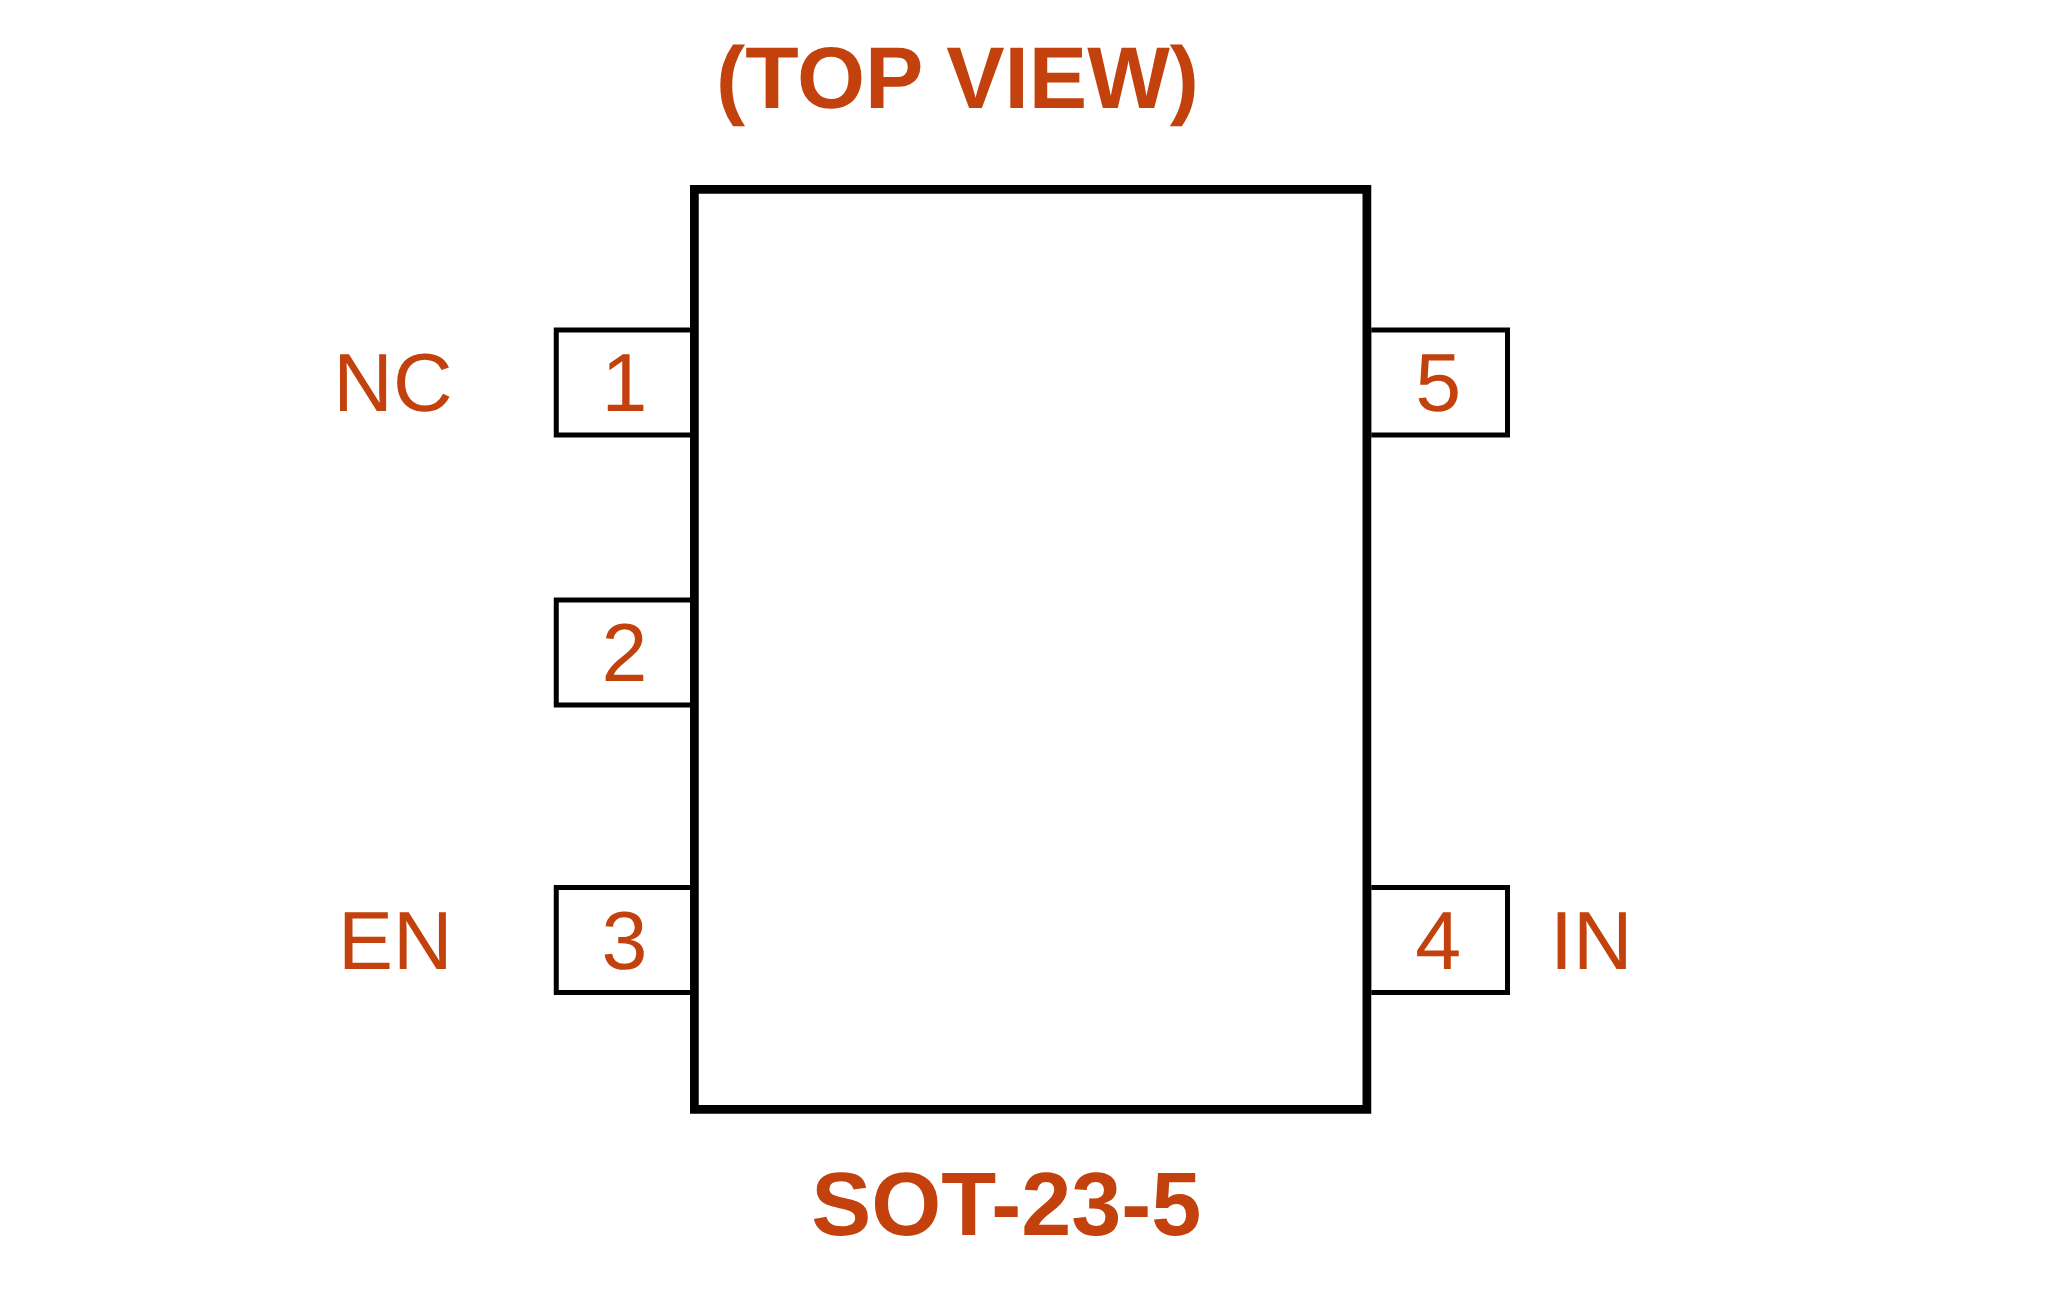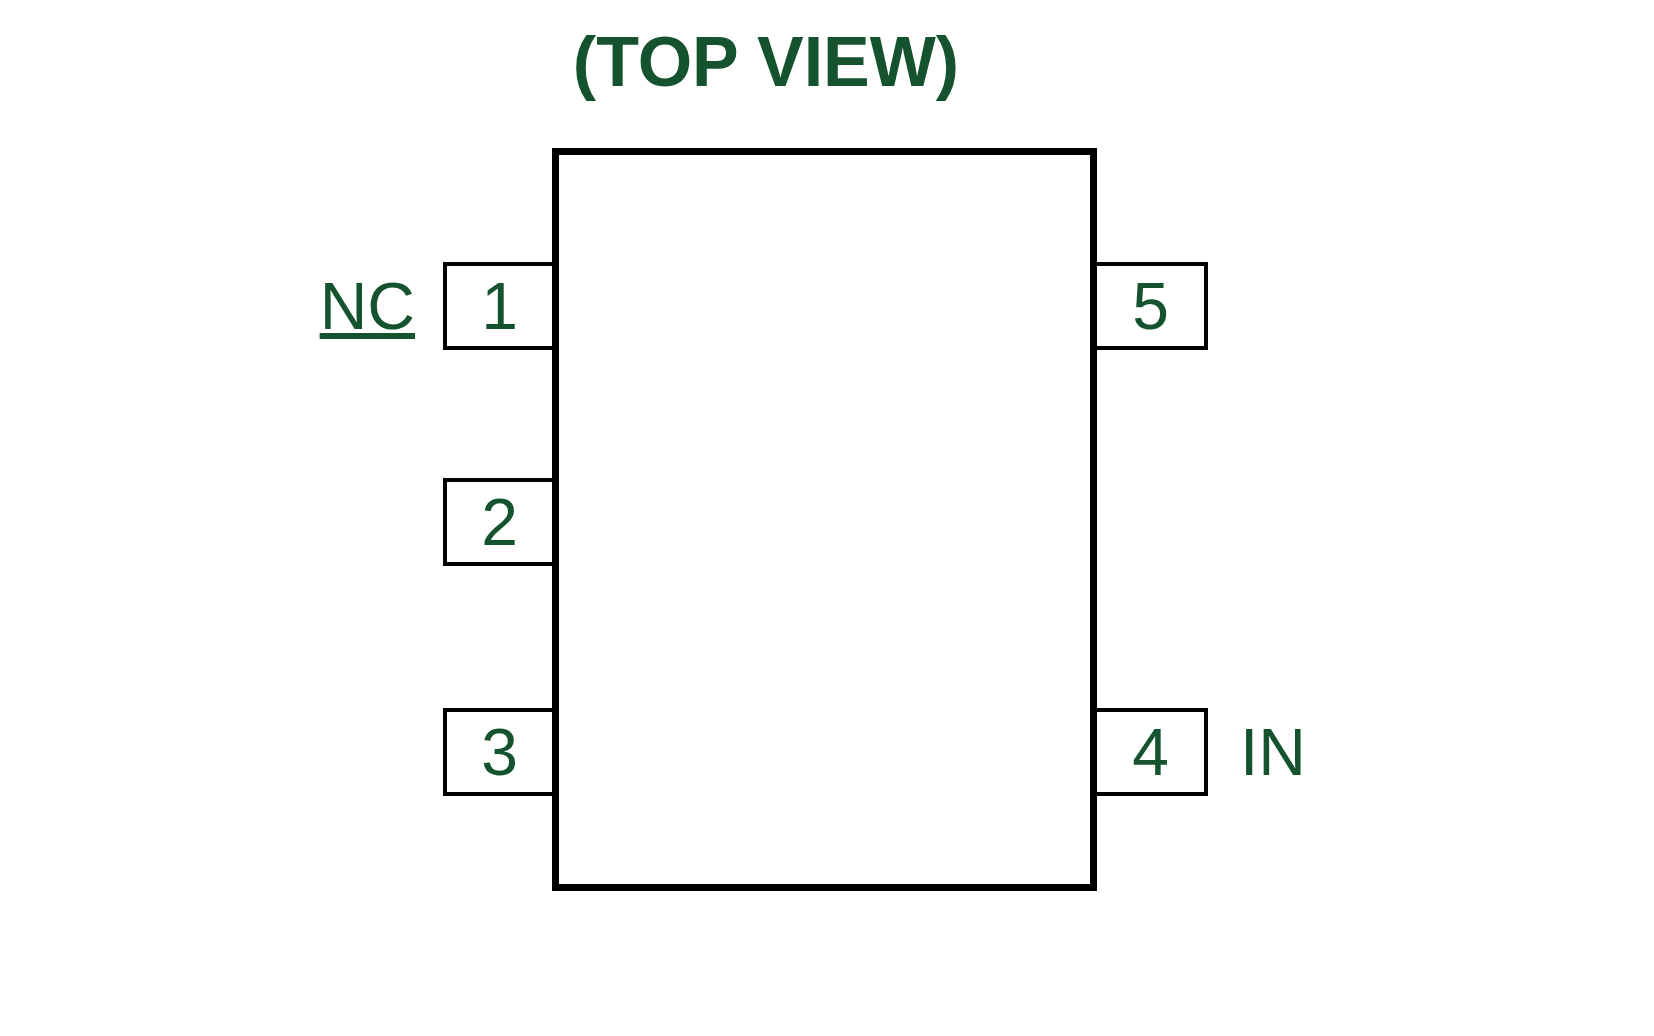--- a/index.html
+++ b/index.html
@@ -13,7 +13,7 @@
     height: 1036px;
     background: #ffffff;
     font-family: "Liberation Sans", sans-serif;
-    color: #14532d;
+    color: #c2410c;
     overflow: hidden;
   }
   .diagram-title {

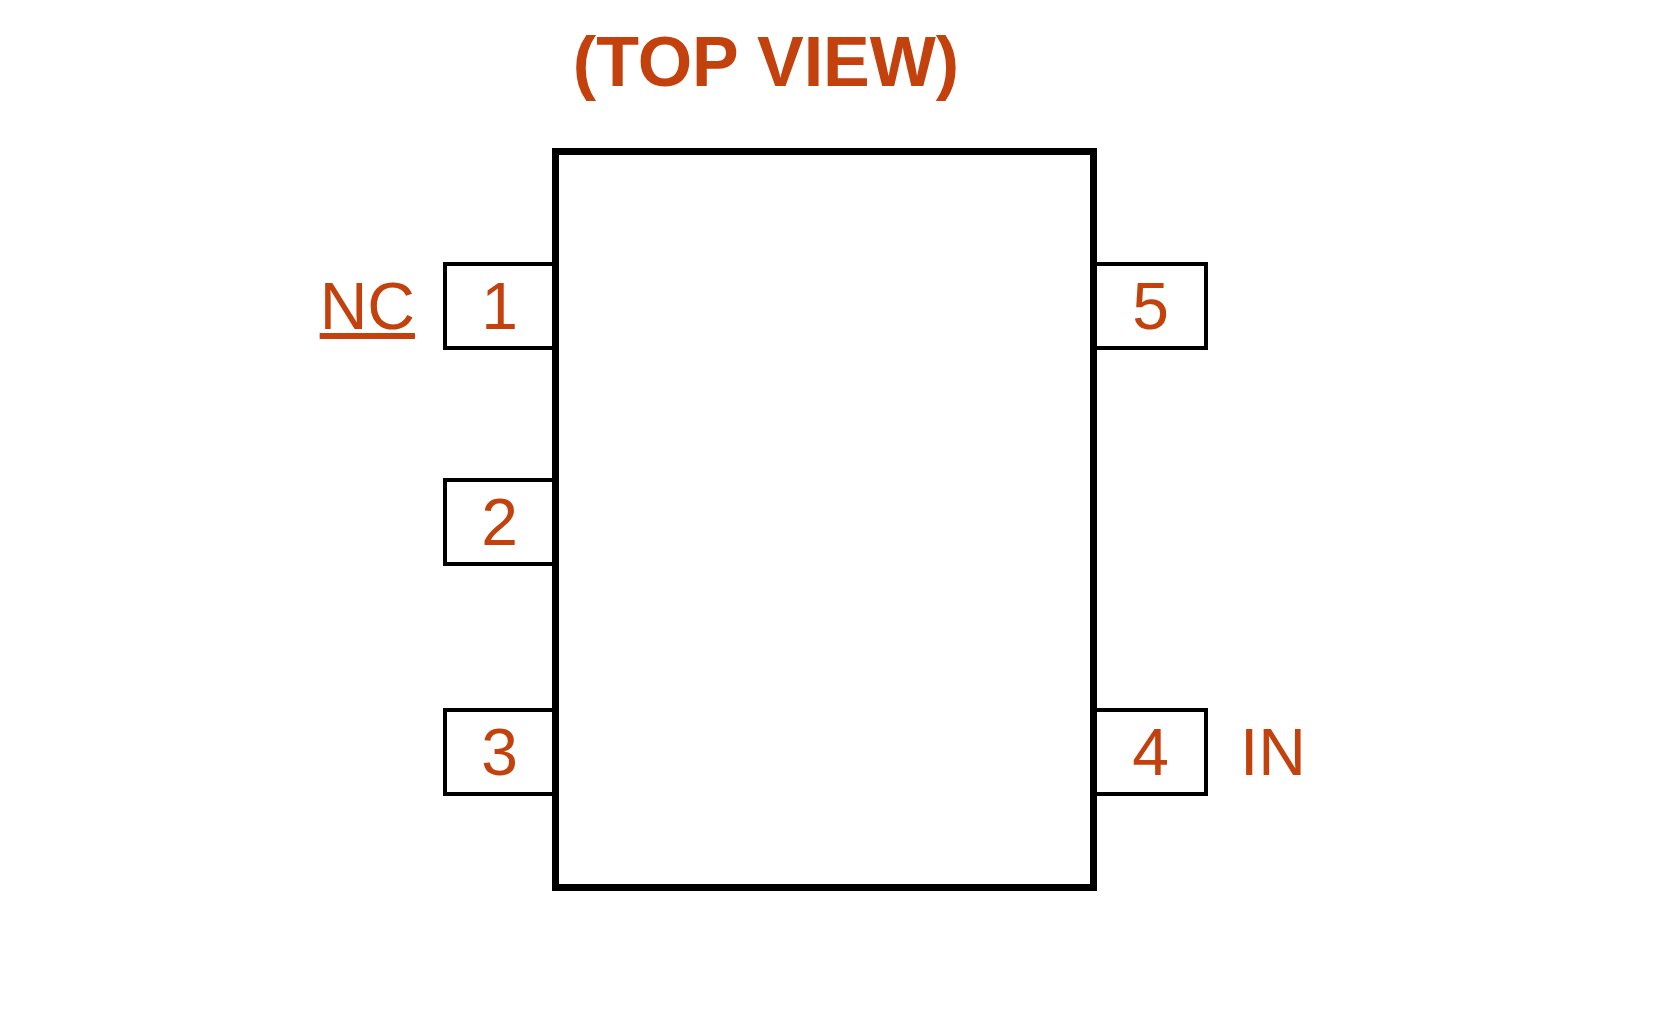--- a/index.html
+++ b/index.html
@@ -74,7 +74,7 @@
     white-space: nowrap;
     z-index: 3;
   }
-  .pin-label.left  { right: 1239px; justify-content: flex-end; text-decoration: underline; }
+  .pin-label.left  { right: 1292px; justify-content: flex-end; }
   .pin-label.right { left: 1240px; justify-content: flex-start; }
   .pin-label.row-1 { top: 262px; }
   .pin-label.row-2 { top: 478px; }

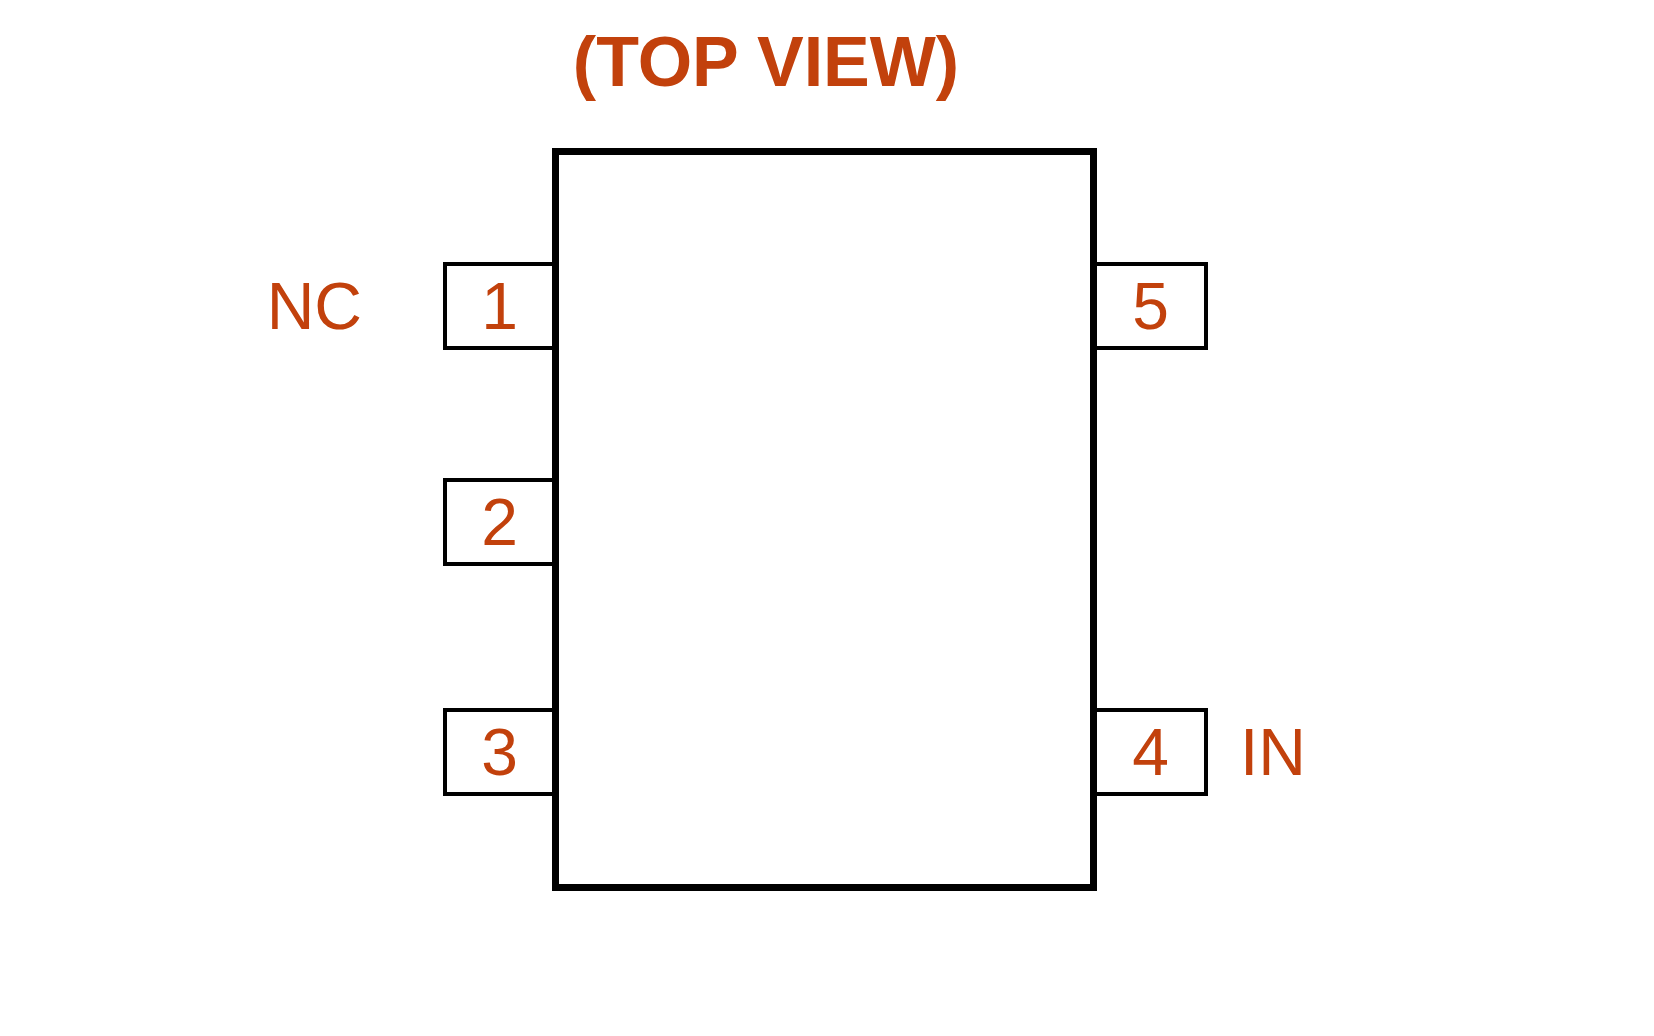--- a/index.html
+++ b/index.html
@@ -98,6 +98,7 @@
     <span>2</span>
   </div>
 
+  <div class="pin-label left row-3">EN</div>
   <div class="pin-box left row-3">
     <span>3</span>
   </div>

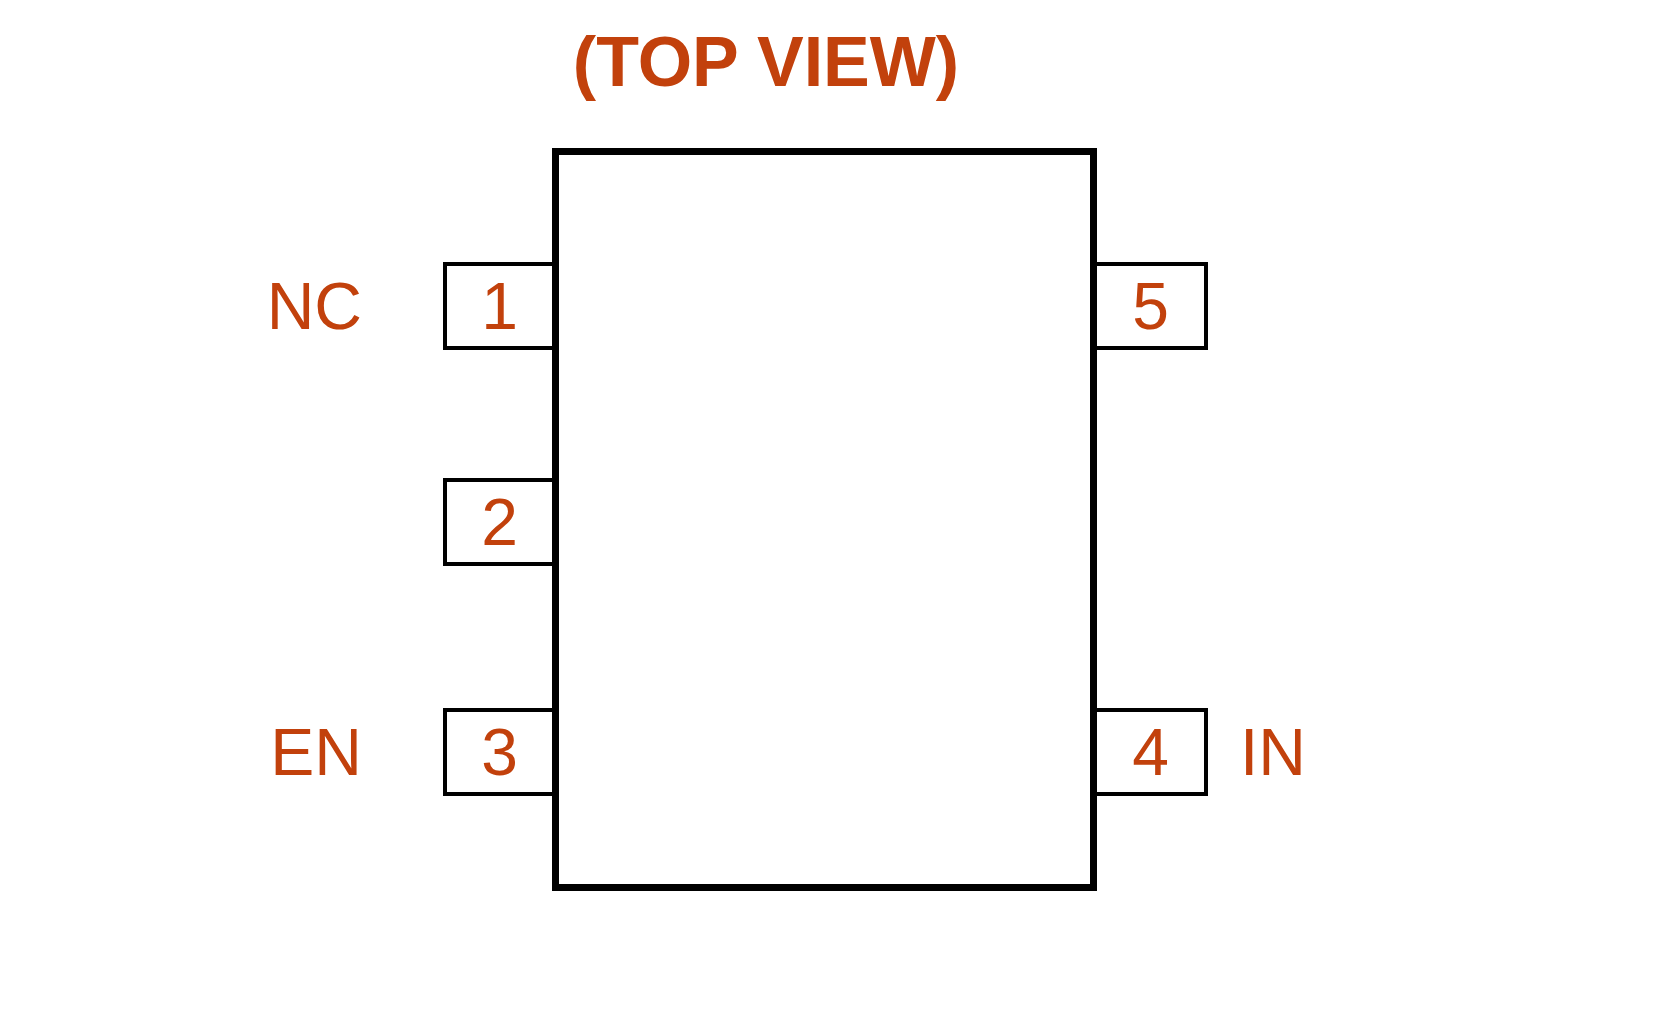--- a/index.html
+++ b/index.html
@@ -112,6 +112,7 @@
   </div>
   <div class="pin-label right row-3">IN</div>
 
+  <div class="package-name">SOT-23-5</div>
 
 </div>
 

